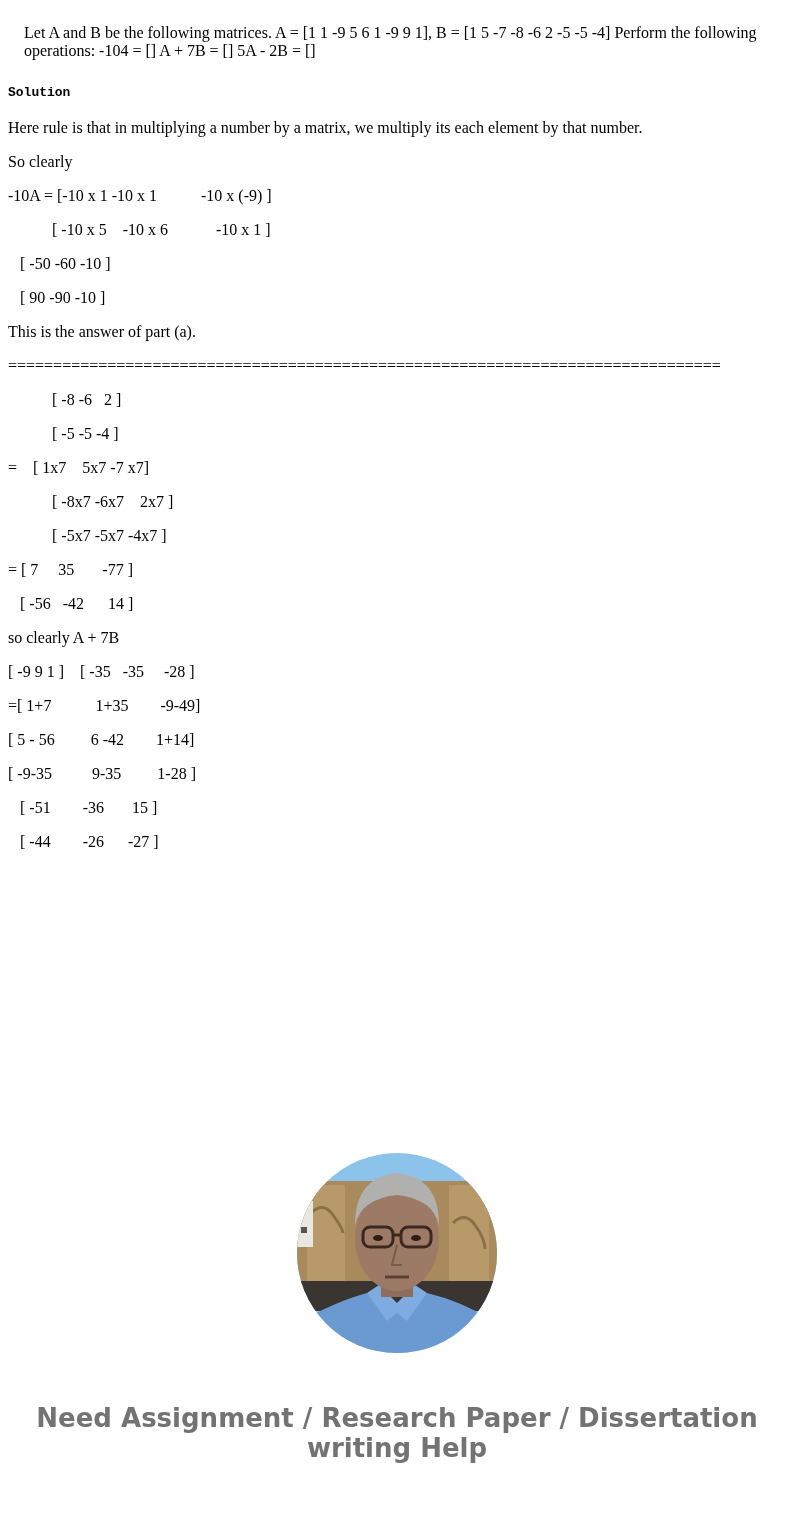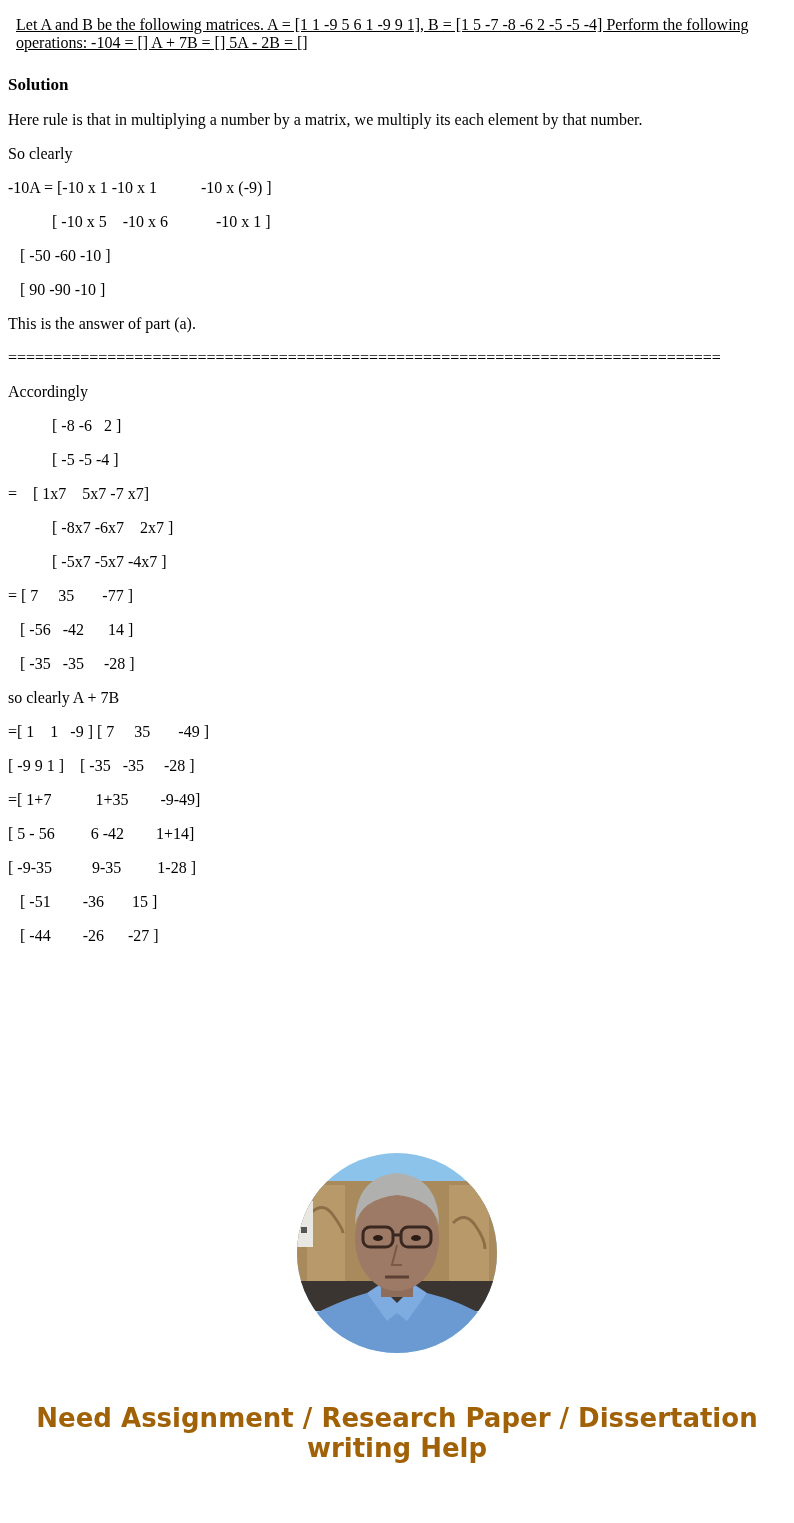--- a/index.html
+++ b/index.html
@@ -19,10 +19,9 @@
     padding: 8px 8px 0 8px;
   }
   .question {
-    margin: 8px;
+    margin: 16px;
     line-height: 18px;
     font-size: 16px;
-    text-decoration: underline;
   }
   .solution-title {
     font-size: 17px;

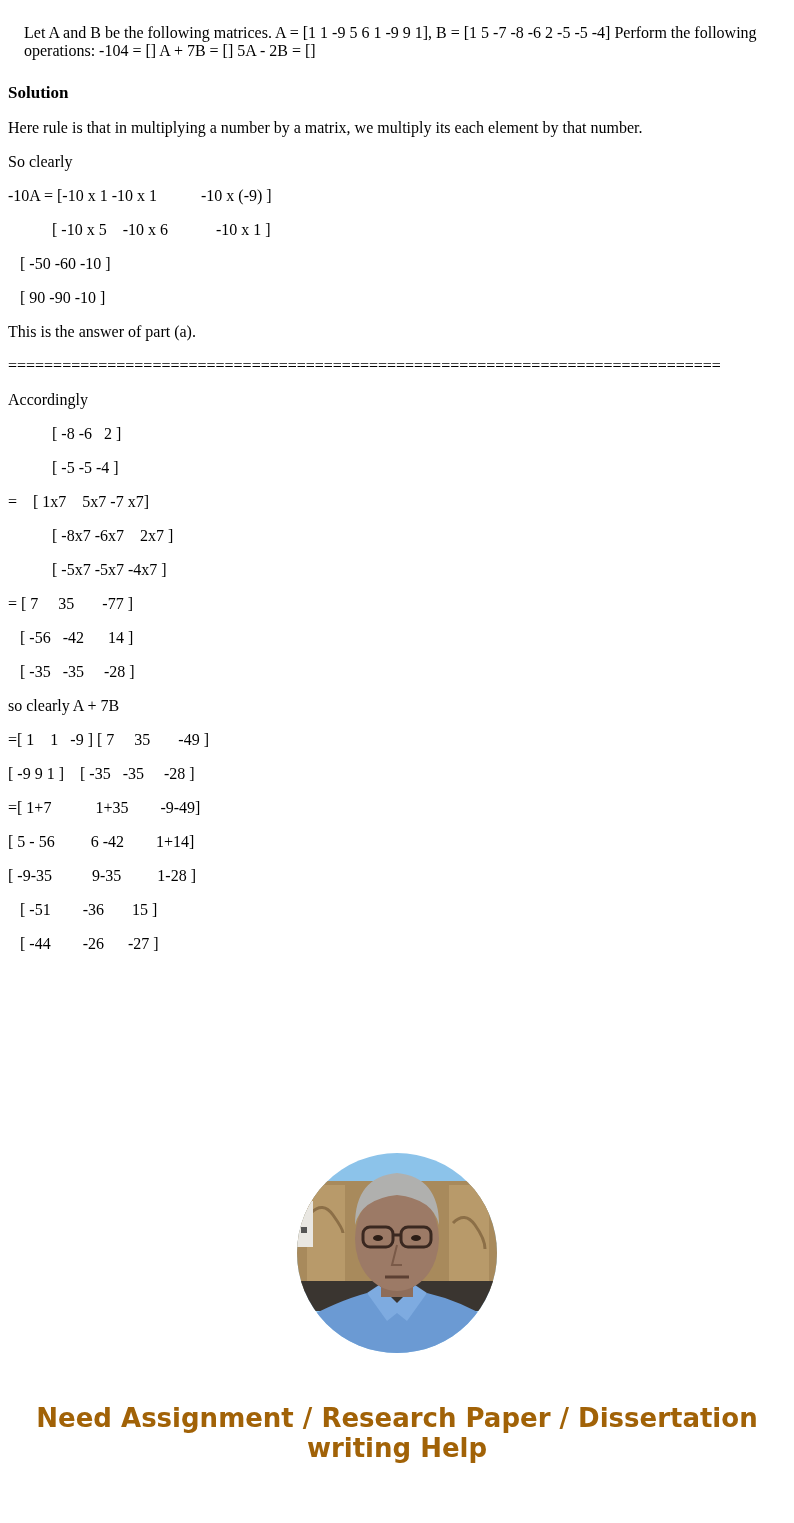--- a/index.html
+++ b/index.html
@@ -24,10 +24,11 @@
     font-size: 16px;
   }
   .solution-title {
-    font-size: 17px;
+    font-size: 13px;
     font-weight: bold;
     margin: 22px 0 0 0;
     line-height: 22px;
+    font-family: Liberation Mono, monospace;
   }
   .line {
     margin: 0;

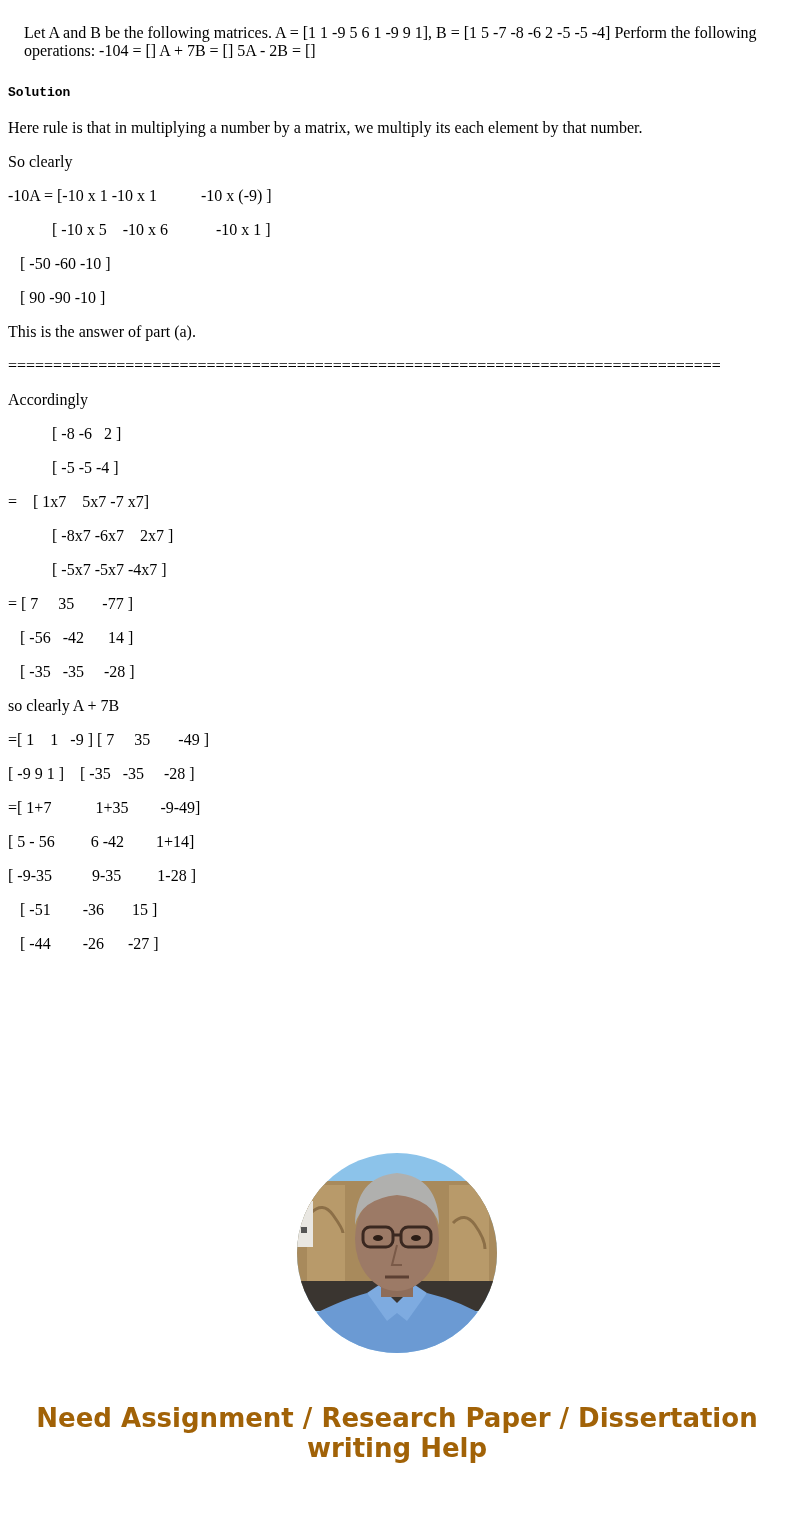--- a/index.html
+++ b/index.html
@@ -85,7 +85,6 @@
     <p class="line">   [ 90 -90 -10 ]</p>
     <p class="line">This is the answer of part (a).</p>
     <p class="line">===============================================================================</p>
-    <p class="line">Accordingly</p>
     <p class="line">           [ -8 -6   2 ]</p>
     <p class="line">           [ -5 -5 -4 ]</p>
     <p class="line">=    [ 1x7    5x7 -7 x7]</p>

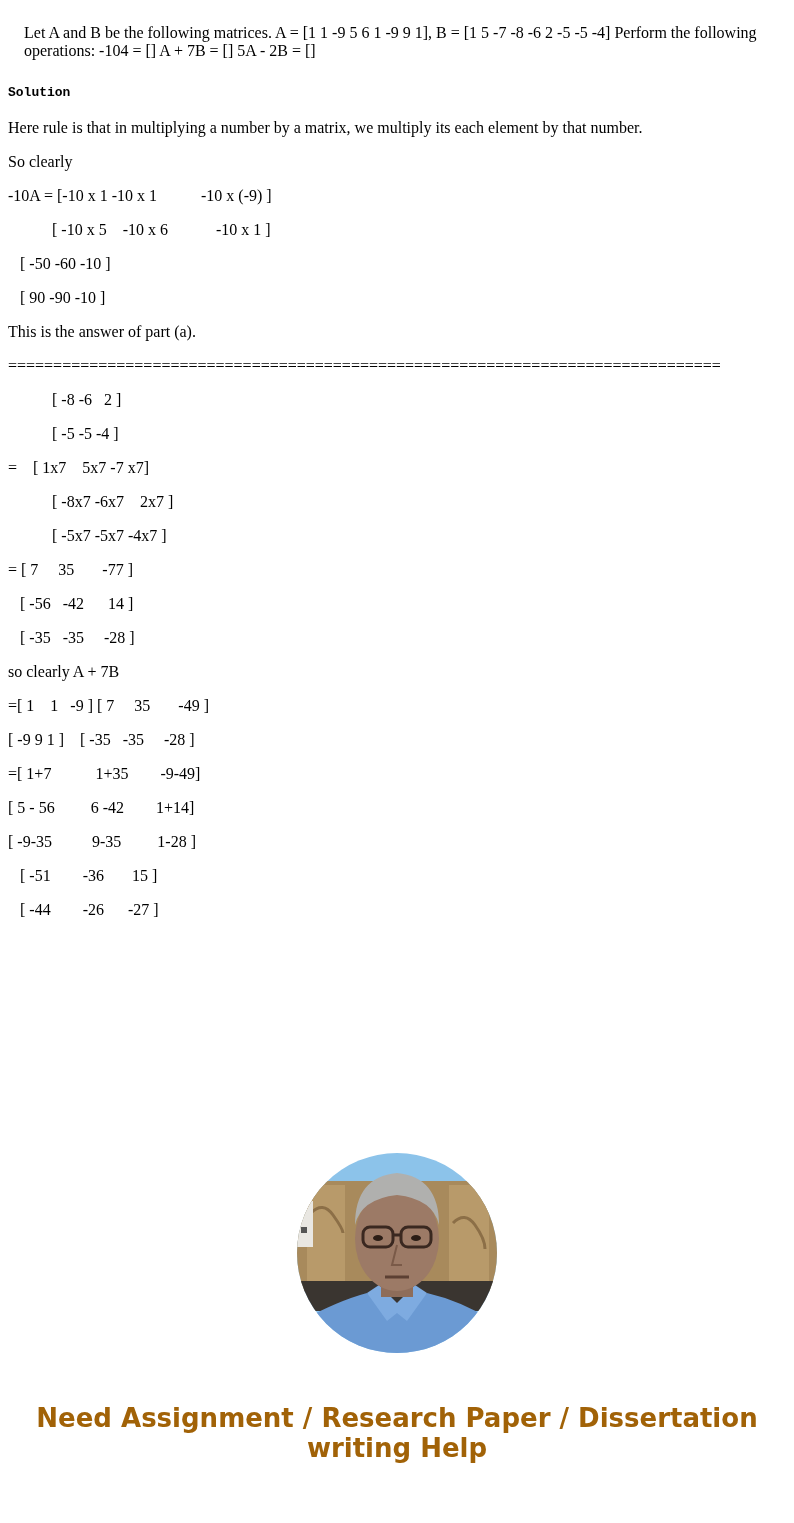--- a/index.html
+++ b/index.html
@@ -92,7 +92,6 @@
     <p class="line">           [ -5x7 -5x7 -4x7 ]</p>
     <p class="line">= [ 7     35       -77 ]</p>
     <p class="line">   [ -56   -42      14 ]</p>
-    <p class="line">   [ -35   -35     -28 ]</p>
     <p class="line">so clearly A + 7B</p>
     <p class="line">=[ 1    1   -9 ] [ 7     35       -49 ]</p>
     <p class="line">[ -9 9 1 ]    [ -35   -35     -28 ]</p>

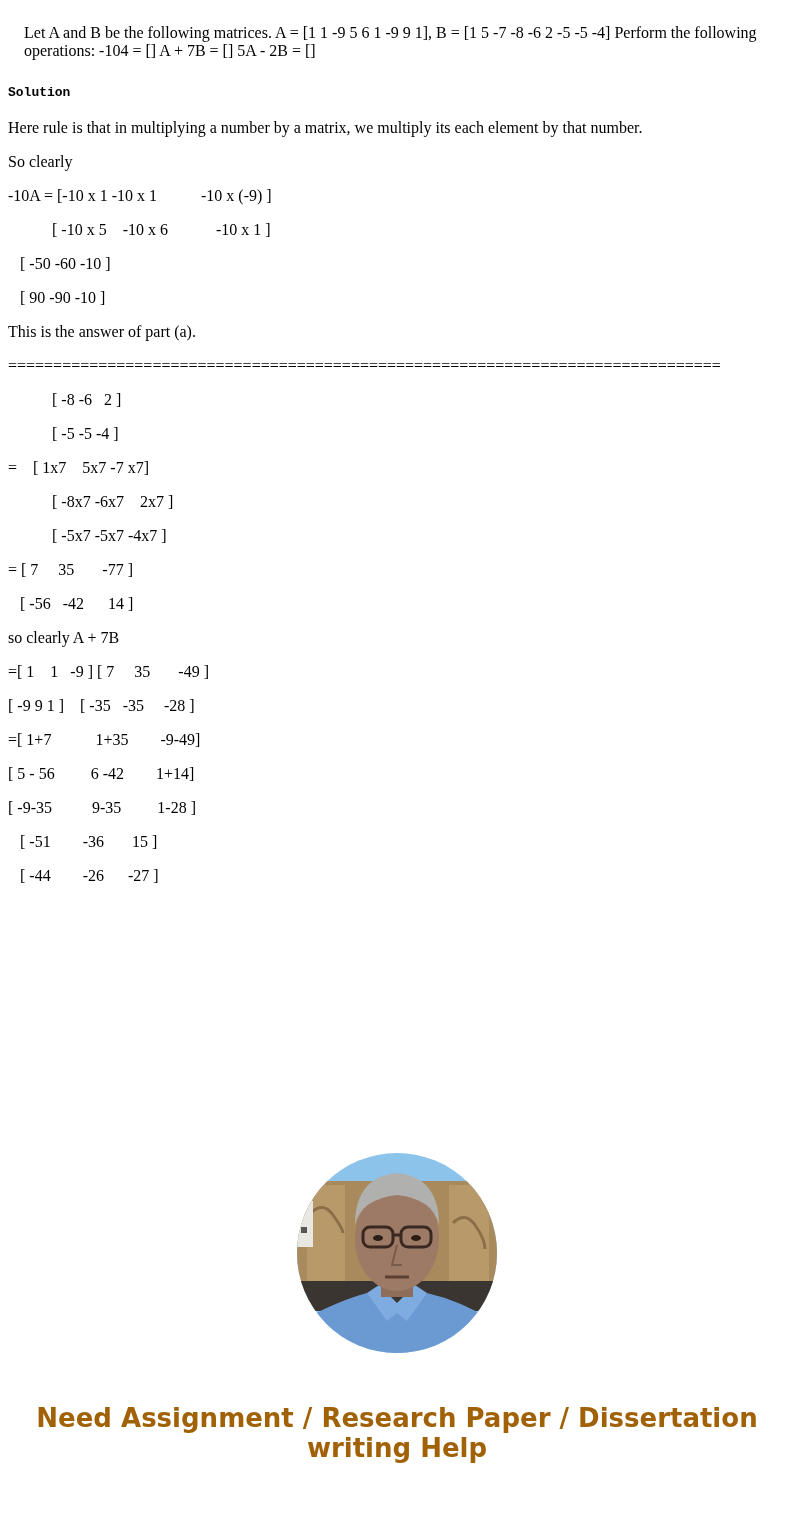--- a/index.html
+++ b/index.html
@@ -93,7 +93,6 @@
     <p class="line">= [ 7     35       -77 ]</p>
     <p class="line">   [ -56   -42      14 ]</p>
     <p class="line">so clearly A + 7B</p>
-    <p class="line">=[ 1    1   -9 ] [ 7     35       -49 ]</p>
     <p class="line">[ -9 9 1 ]    [ -35   -35     -28 ]</p>
     <p class="line">=[ 1+7           1+35        -9-49]</p>
     <p class="line">[ 5 - 56         6 -42        1+14]</p>

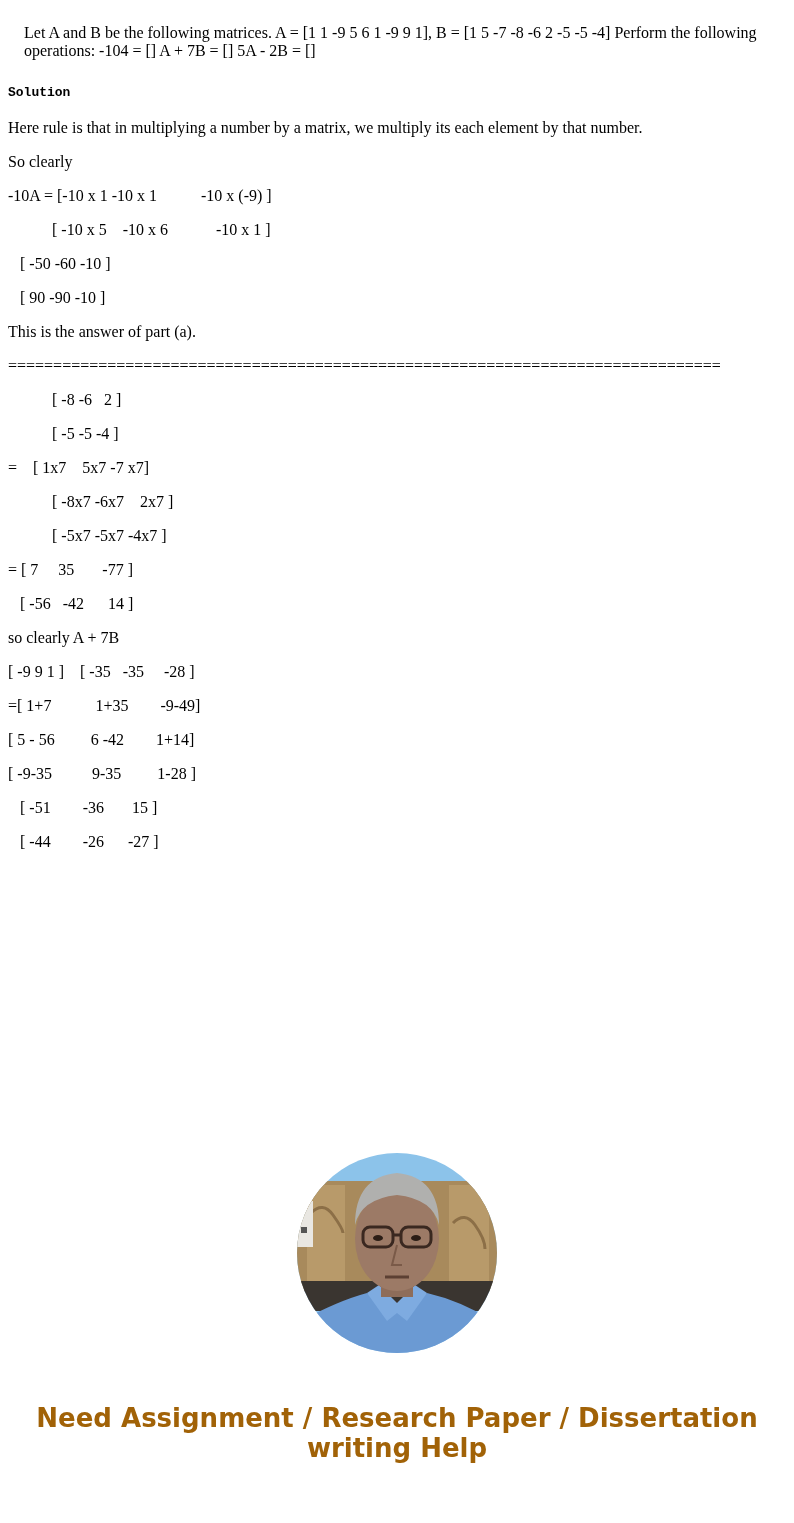--- a/index.html
+++ b/index.html
@@ -62,7 +62,7 @@
     font-weight: bold;
     font-size: 26px;
     line-height: 30px;
-    color: #a16207;
+    color: #737373;
   }
   .promo div {
     margin: 0;

